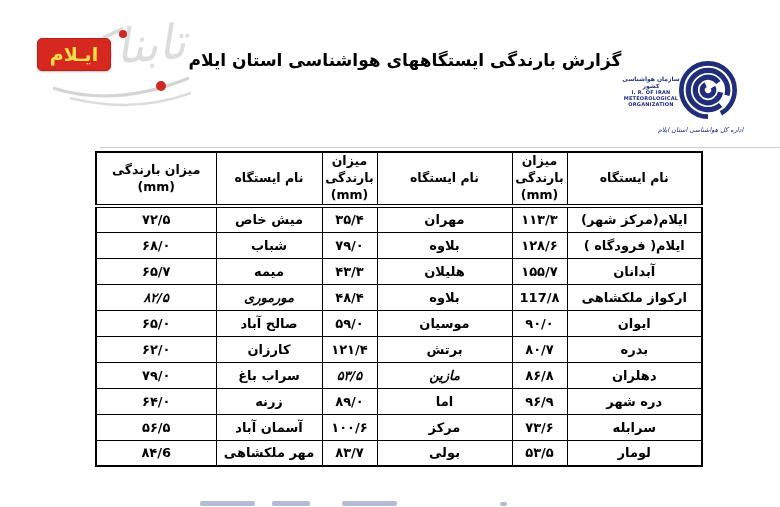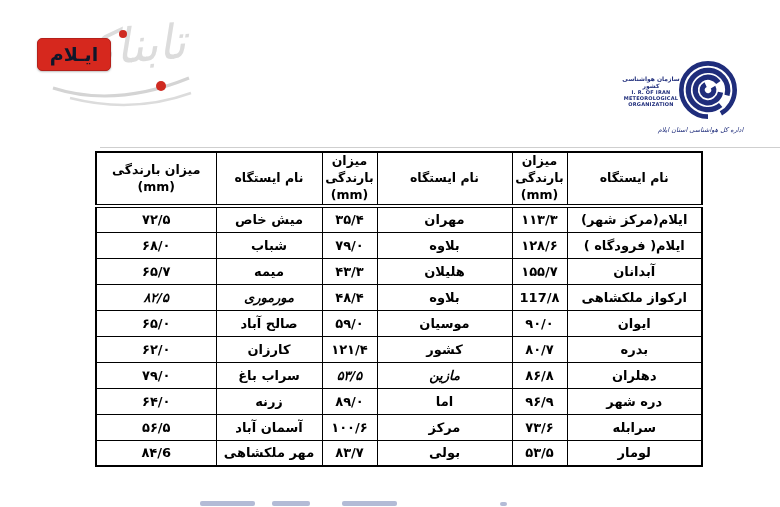--- a/index.html
+++ b/index.html
@@ -17,7 +17,7 @@
   .tabnak-badge {
     position:absolute; left:22px; top:30px; width:74px; height:33px;
     background:#d6281e; border:1px solid #b5201a; border-radius:5px;
-    color:#0f172a; font-weight:bold; font-size:19px; line-height:30px;
+    color:#fde047; font-weight:bold; font-size:19px; line-height:30px;
     text-align:center; direction:rtl; box-shadow:0 1px 2px rgba(0,0,0,.25);
   }
 

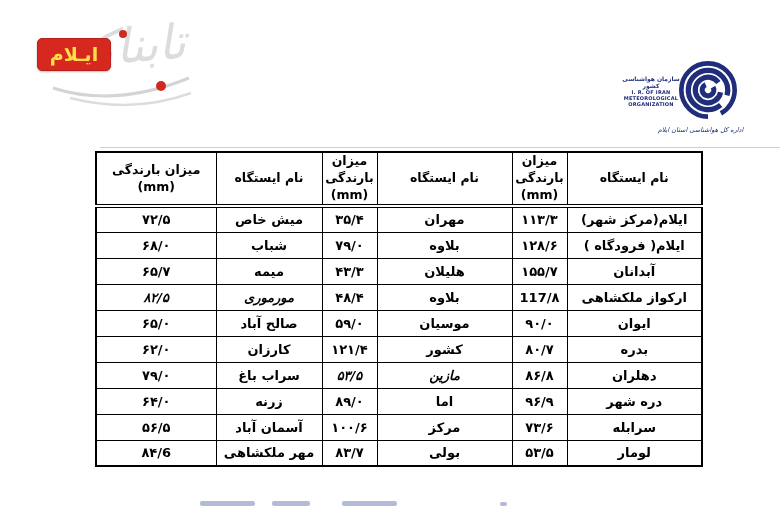--- a/index.html
+++ b/index.html
@@ -81,6 +81,7 @@
     <div class="tabnak-badge">ایـلام</div>
   </div>
 
+  <div class="title">گزارش بارندگی ایستگاههای هواشناسی استان ایلام</div>
 
   <div class="metorg">
     <div class="met-text">

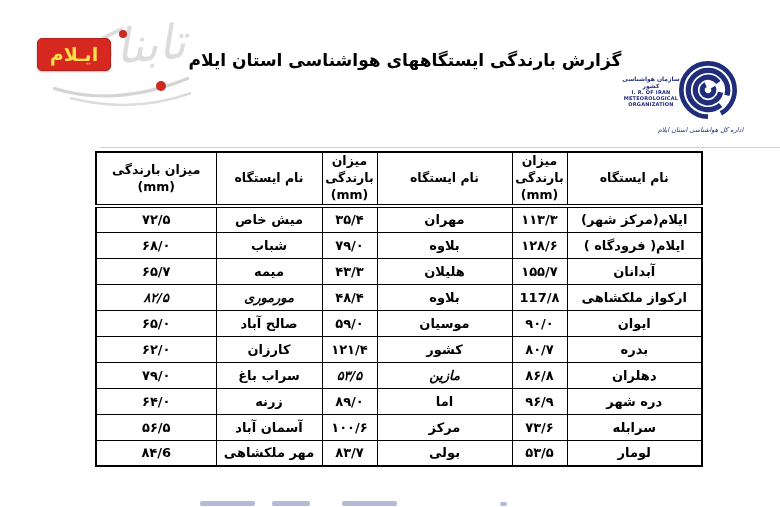--- a/index.html
+++ b/index.html
@@ -168,7 +168,7 @@
         <tr>
           <td class="c0">بدره</td>
           <td class="c1">۸۰/۷</td>
-          <td class="c2">کشور</td>
+          <td class="c2">برتش</td>
           <td class="c3">۱۲۱/۴</td>
           <td class="c4">کارزان</td>
           <td class="c5">۶۲/۰</td>

